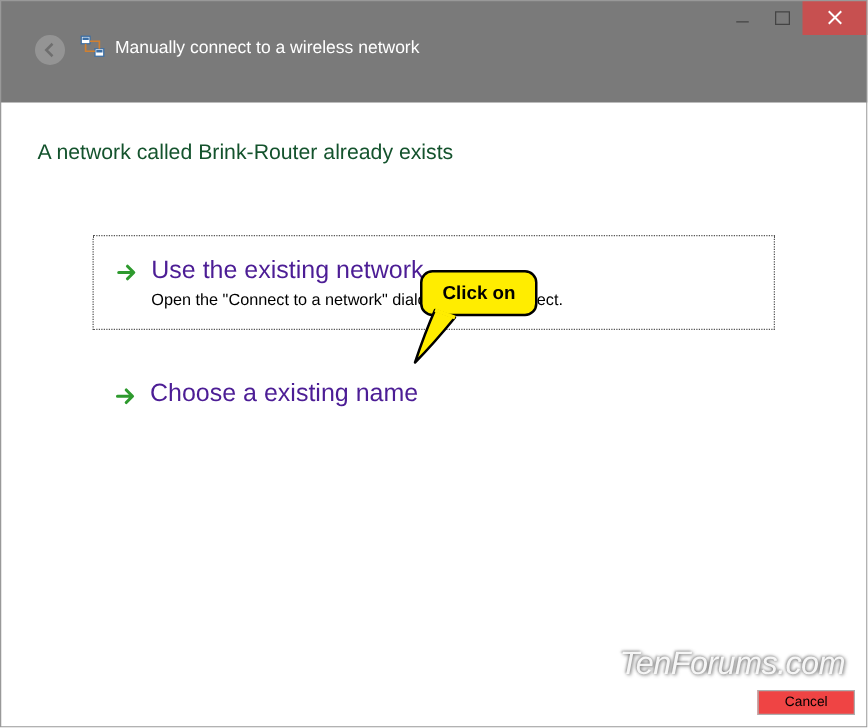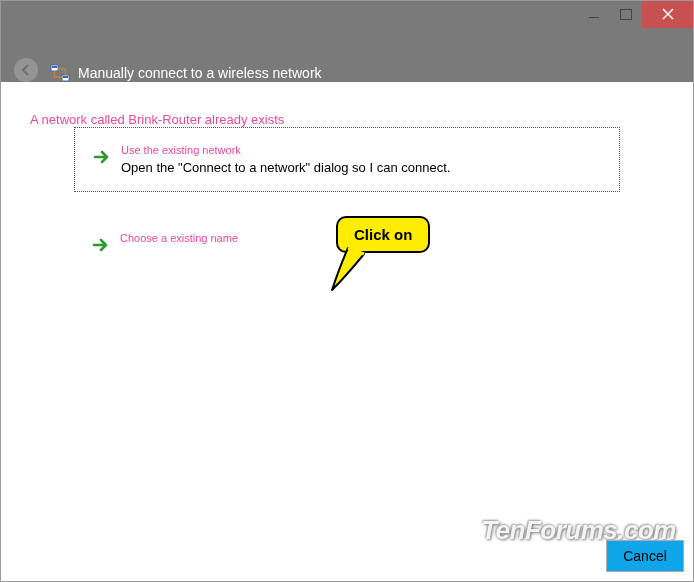--- a/index.html
+++ b/index.html
@@ -62,8 +62,8 @@
       background: #7a7a7a;
       height: 54px;
       display: flex;
-      align-items: flex-end;
-      padding-left: 14px;
+      align-items: flex-start;
+      padding-left: 28px;
       gap: 12px;
     }
     .back-btn {

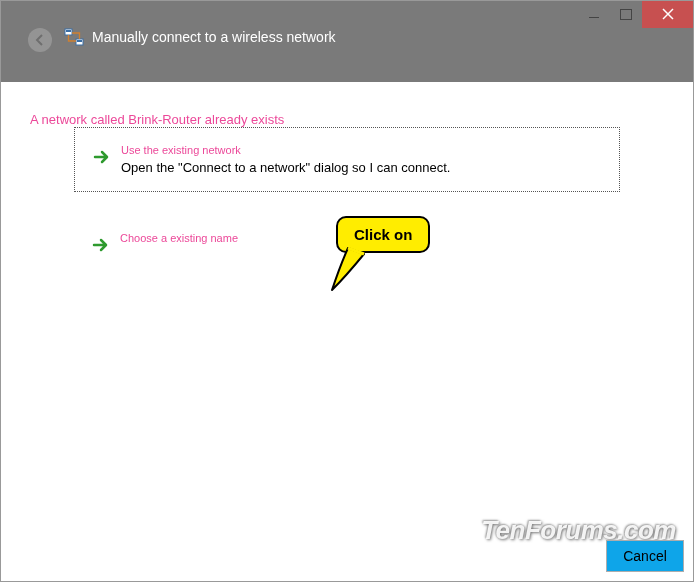--- a/index.html
+++ b/index.html
@@ -97,9 +97,10 @@
       position: relative;
     }
     .heading {
-      color: #ec4899;
-      font-size: 13px;
+      color: #14532d;
+      font-size: 17px;
       font-weight: 400;
+      margin-bottom: 56px;
     }
     .option-box {
       margin-left: 44px;

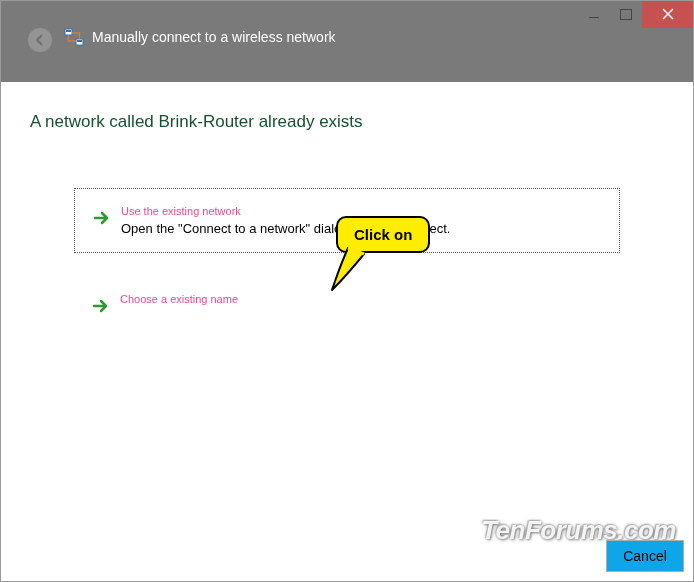--- a/index.html
+++ b/index.html
@@ -119,8 +119,8 @@
       height: 18px;
     }
     .option-title {
-      color: #ec4899;
-      font-size: 11px;
+      color: #4c1d95;
+      font-size: 20px;
       margin-left: 28px;
       margin-bottom: 4px;
     }

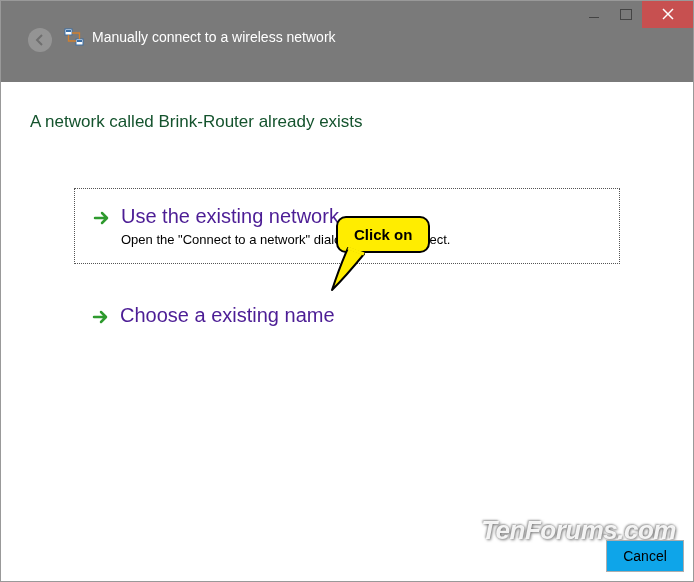--- a/index.html
+++ b/index.html
@@ -168,7 +168,7 @@
       bottom: 36px;
       font-family: Arial, sans-serif;
       font-size: 26px;
-      font-weight: bold;
+      font-weight: normal;
       font-style: italic;
       color: rgba(255,255,255,0.9);
       text-shadow: 1px 1px 3px rgba(80,80,80,0.8), -1px -1px 2px rgba(80,80,80,0.5);

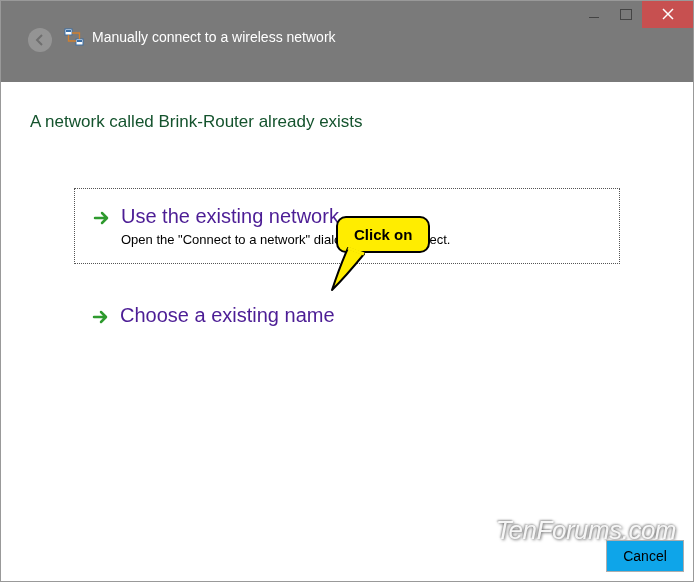--- a/index.html
+++ b/index.html
@@ -155,10 +155,10 @@
     }
     .cancel-btn {
       width: 78px;
-      height: 32px;
-      background: #0ea5e9;
+      height: 20px;
+      background: #ef4444;
       border: 1px solid #adadad;
-      font-size: 14px;
+      font-size: 11px;
       font-family: inherit;
       cursor: pointer;
     }

